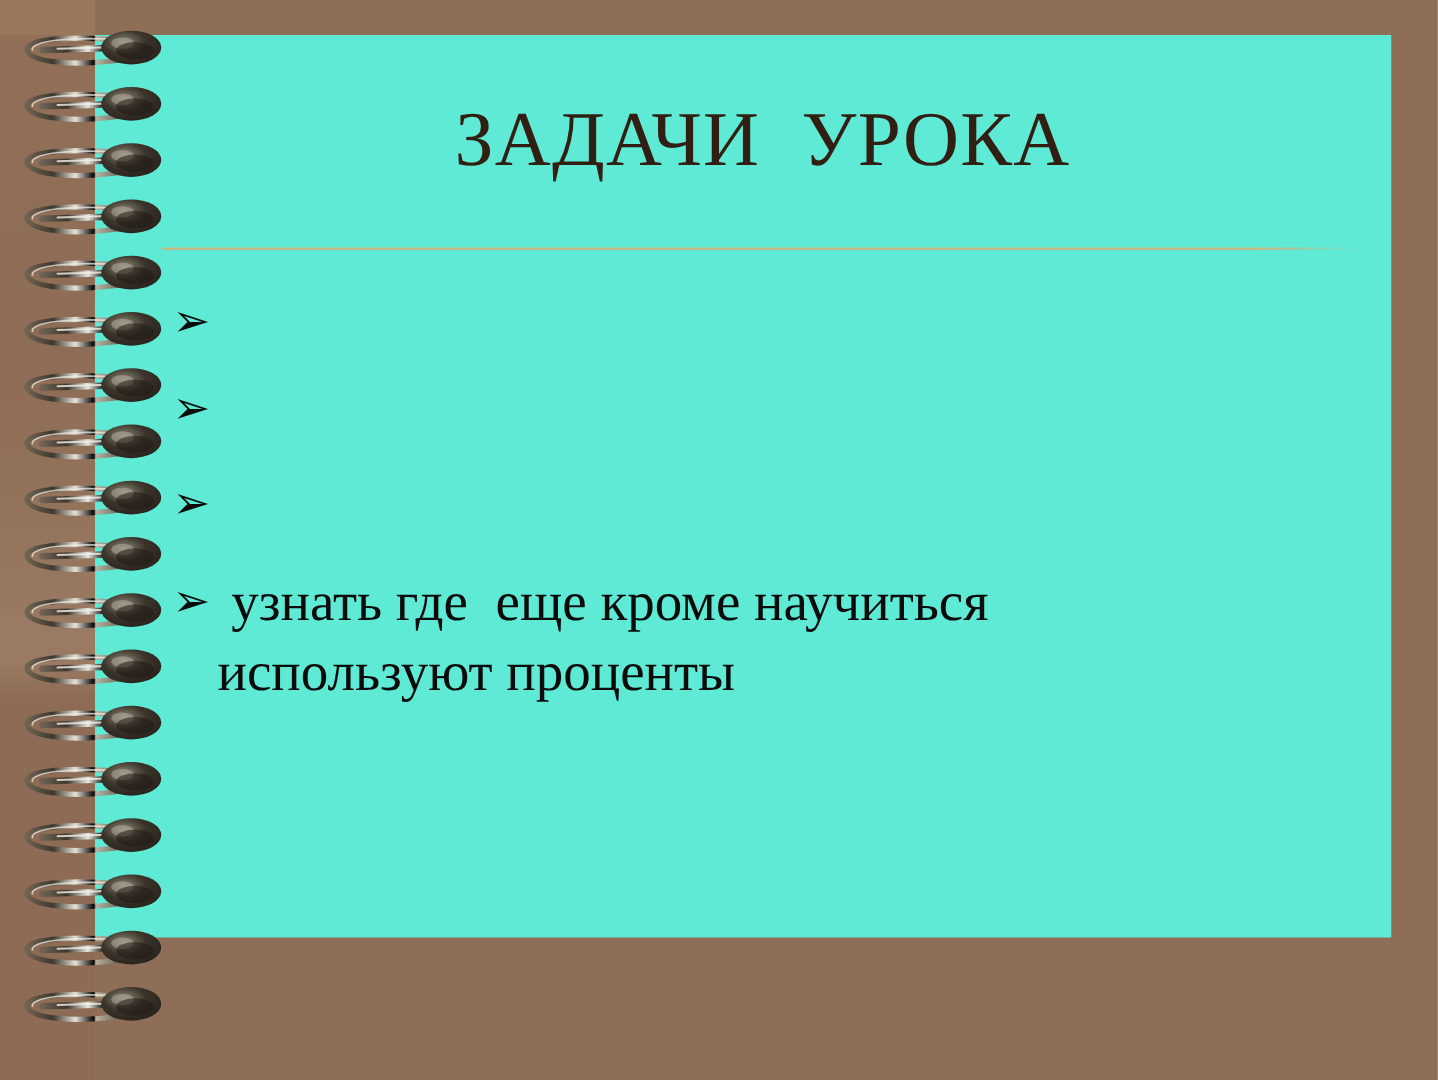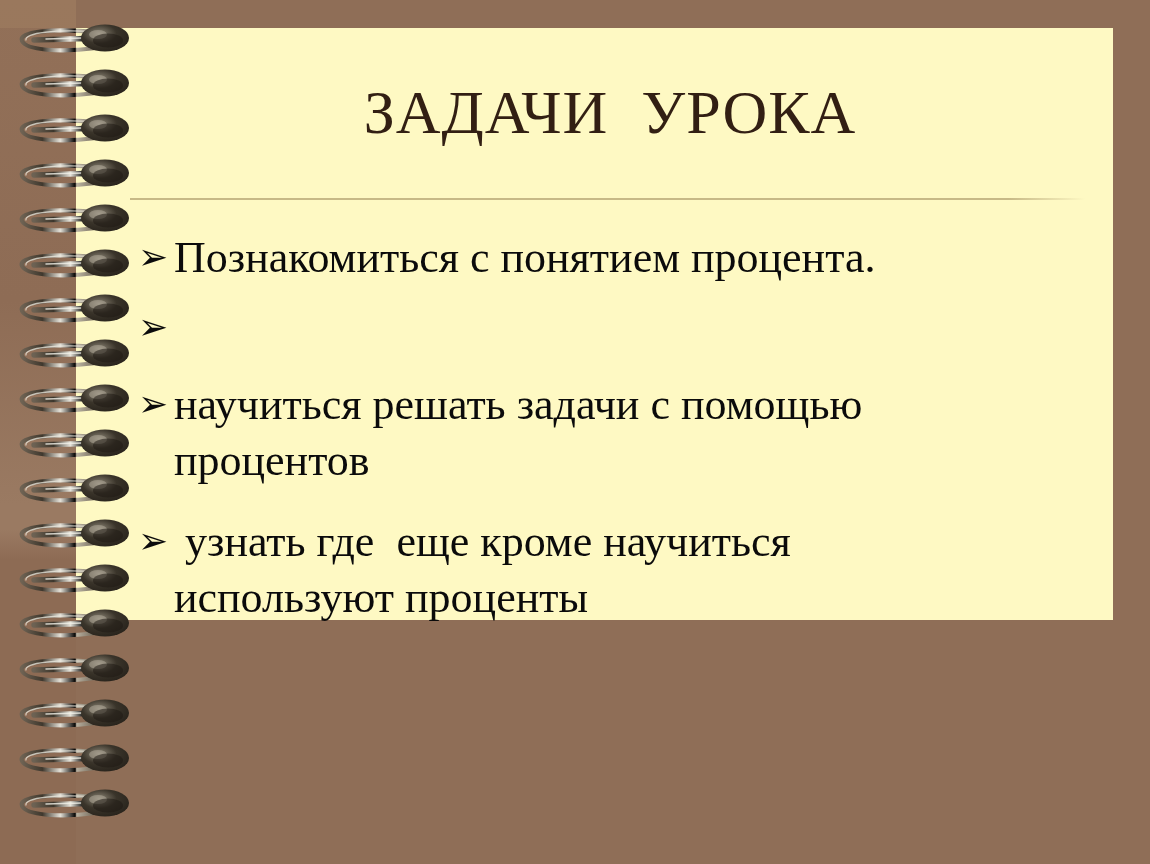--- a/index.html
+++ b/index.html
@@ -63,8 +63,8 @@
     left: 76px;
     top: 28px;
     width: 1037px;
-    height: 592px;
-    background: #fef9c3;
+    height: 722px;
+    background: #5eead4;
   }
 
   

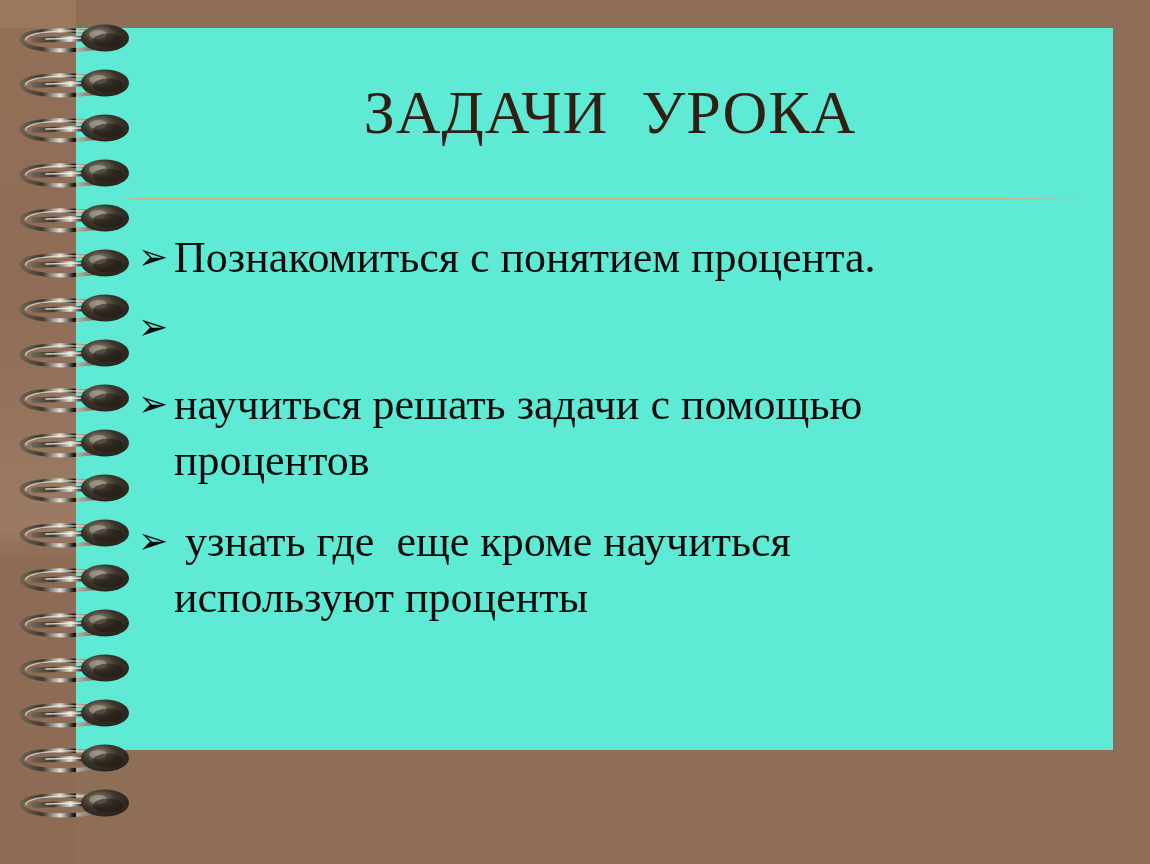--- a/index.html
+++ b/index.html
@@ -164,7 +164,6 @@
 
       <div class="bullet-row b1">
         <span class="marker">➢</span>
-        <span class="bullet-text">Познакомиться с понятием процента.</span>
       </div>
 
       <div class="bullet-row b2">

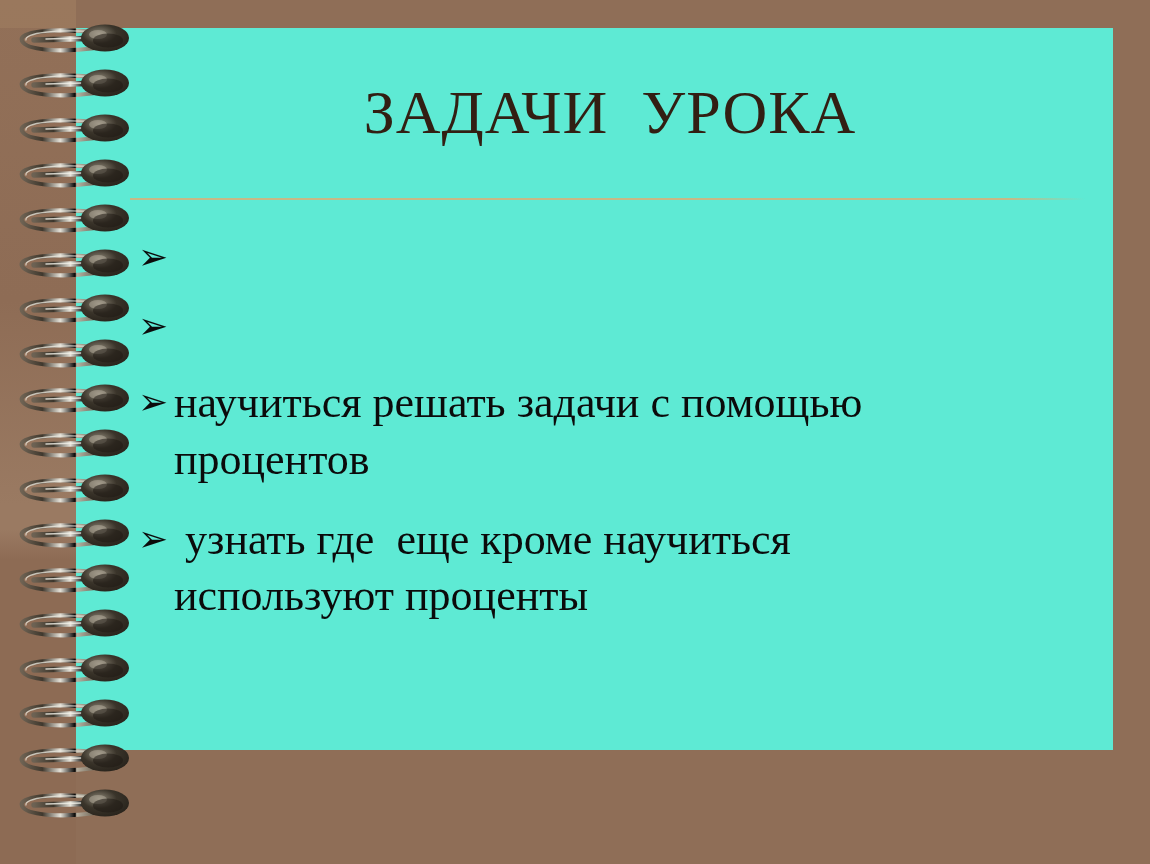--- a/index.html
+++ b/index.html
@@ -172,7 +172,6 @@
 
       <div class="bullet-row b3">
         <span class="marker">➢</span>
-        <span class="bullet-text">научиться решать задачи с помощью процентов</span>
       </div>
 
       <div class="bullet-row b4">

